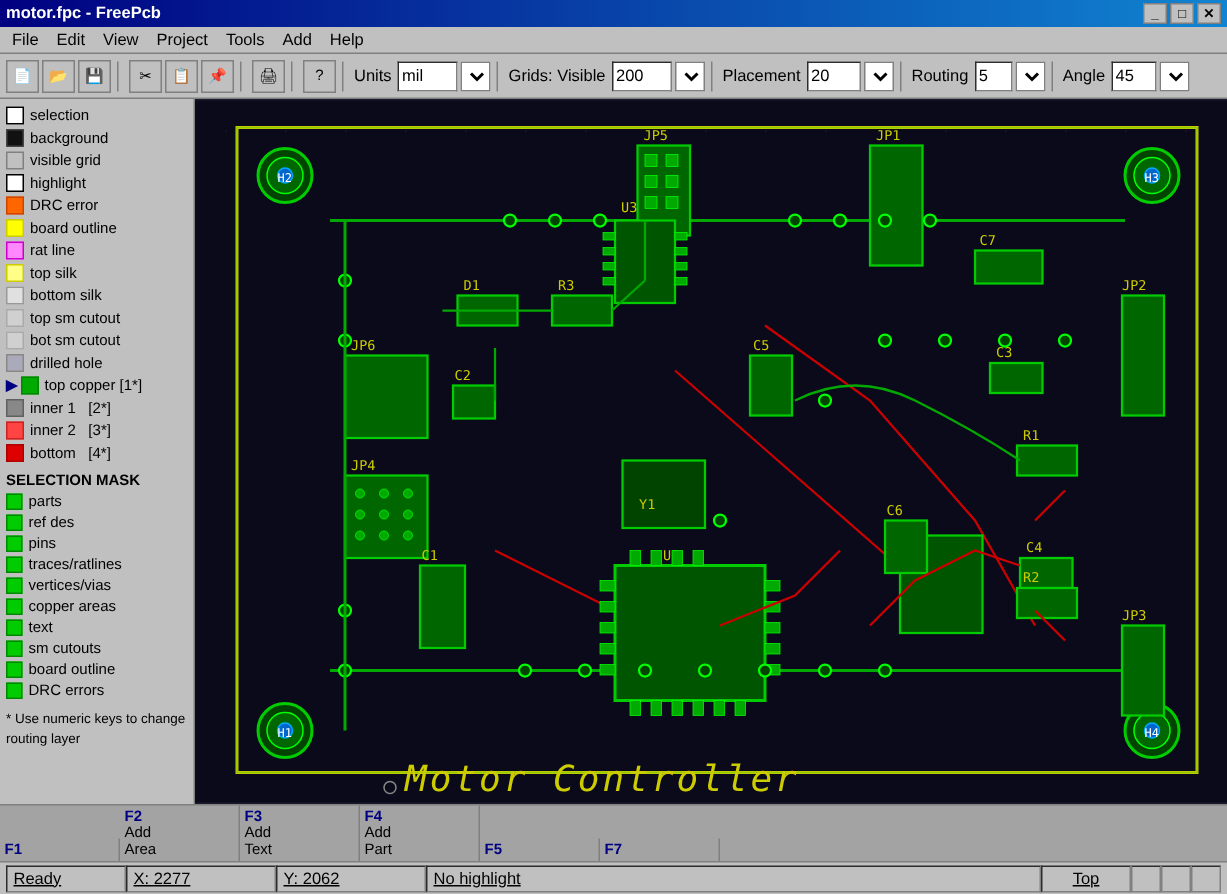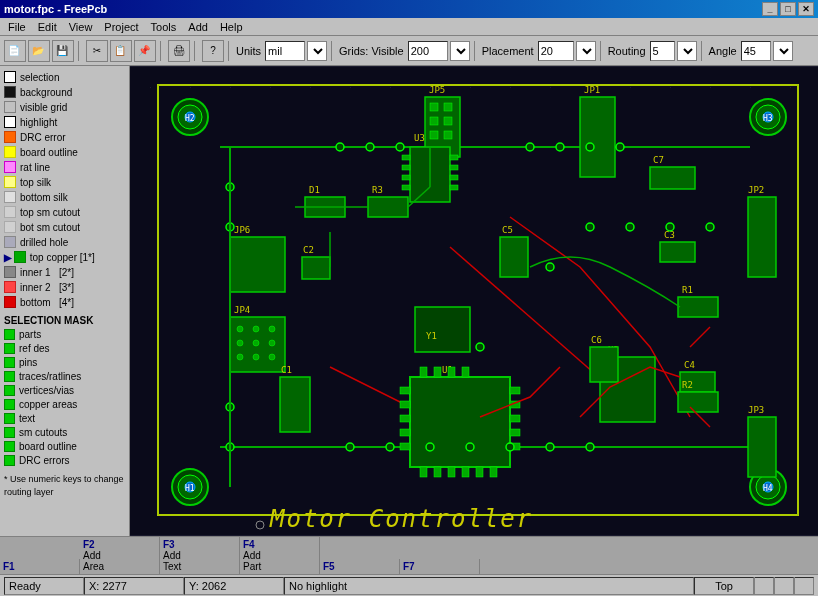--- a/index.html
+++ b/index.html
@@ -185,6 +185,7 @@
       align-items: center;
       padding: 0 4px;
       font-size: 11px;
+      text-decoration: underline;
     }
     .status-ready { width: 80px; }
     .status-x { width: 100px; }

